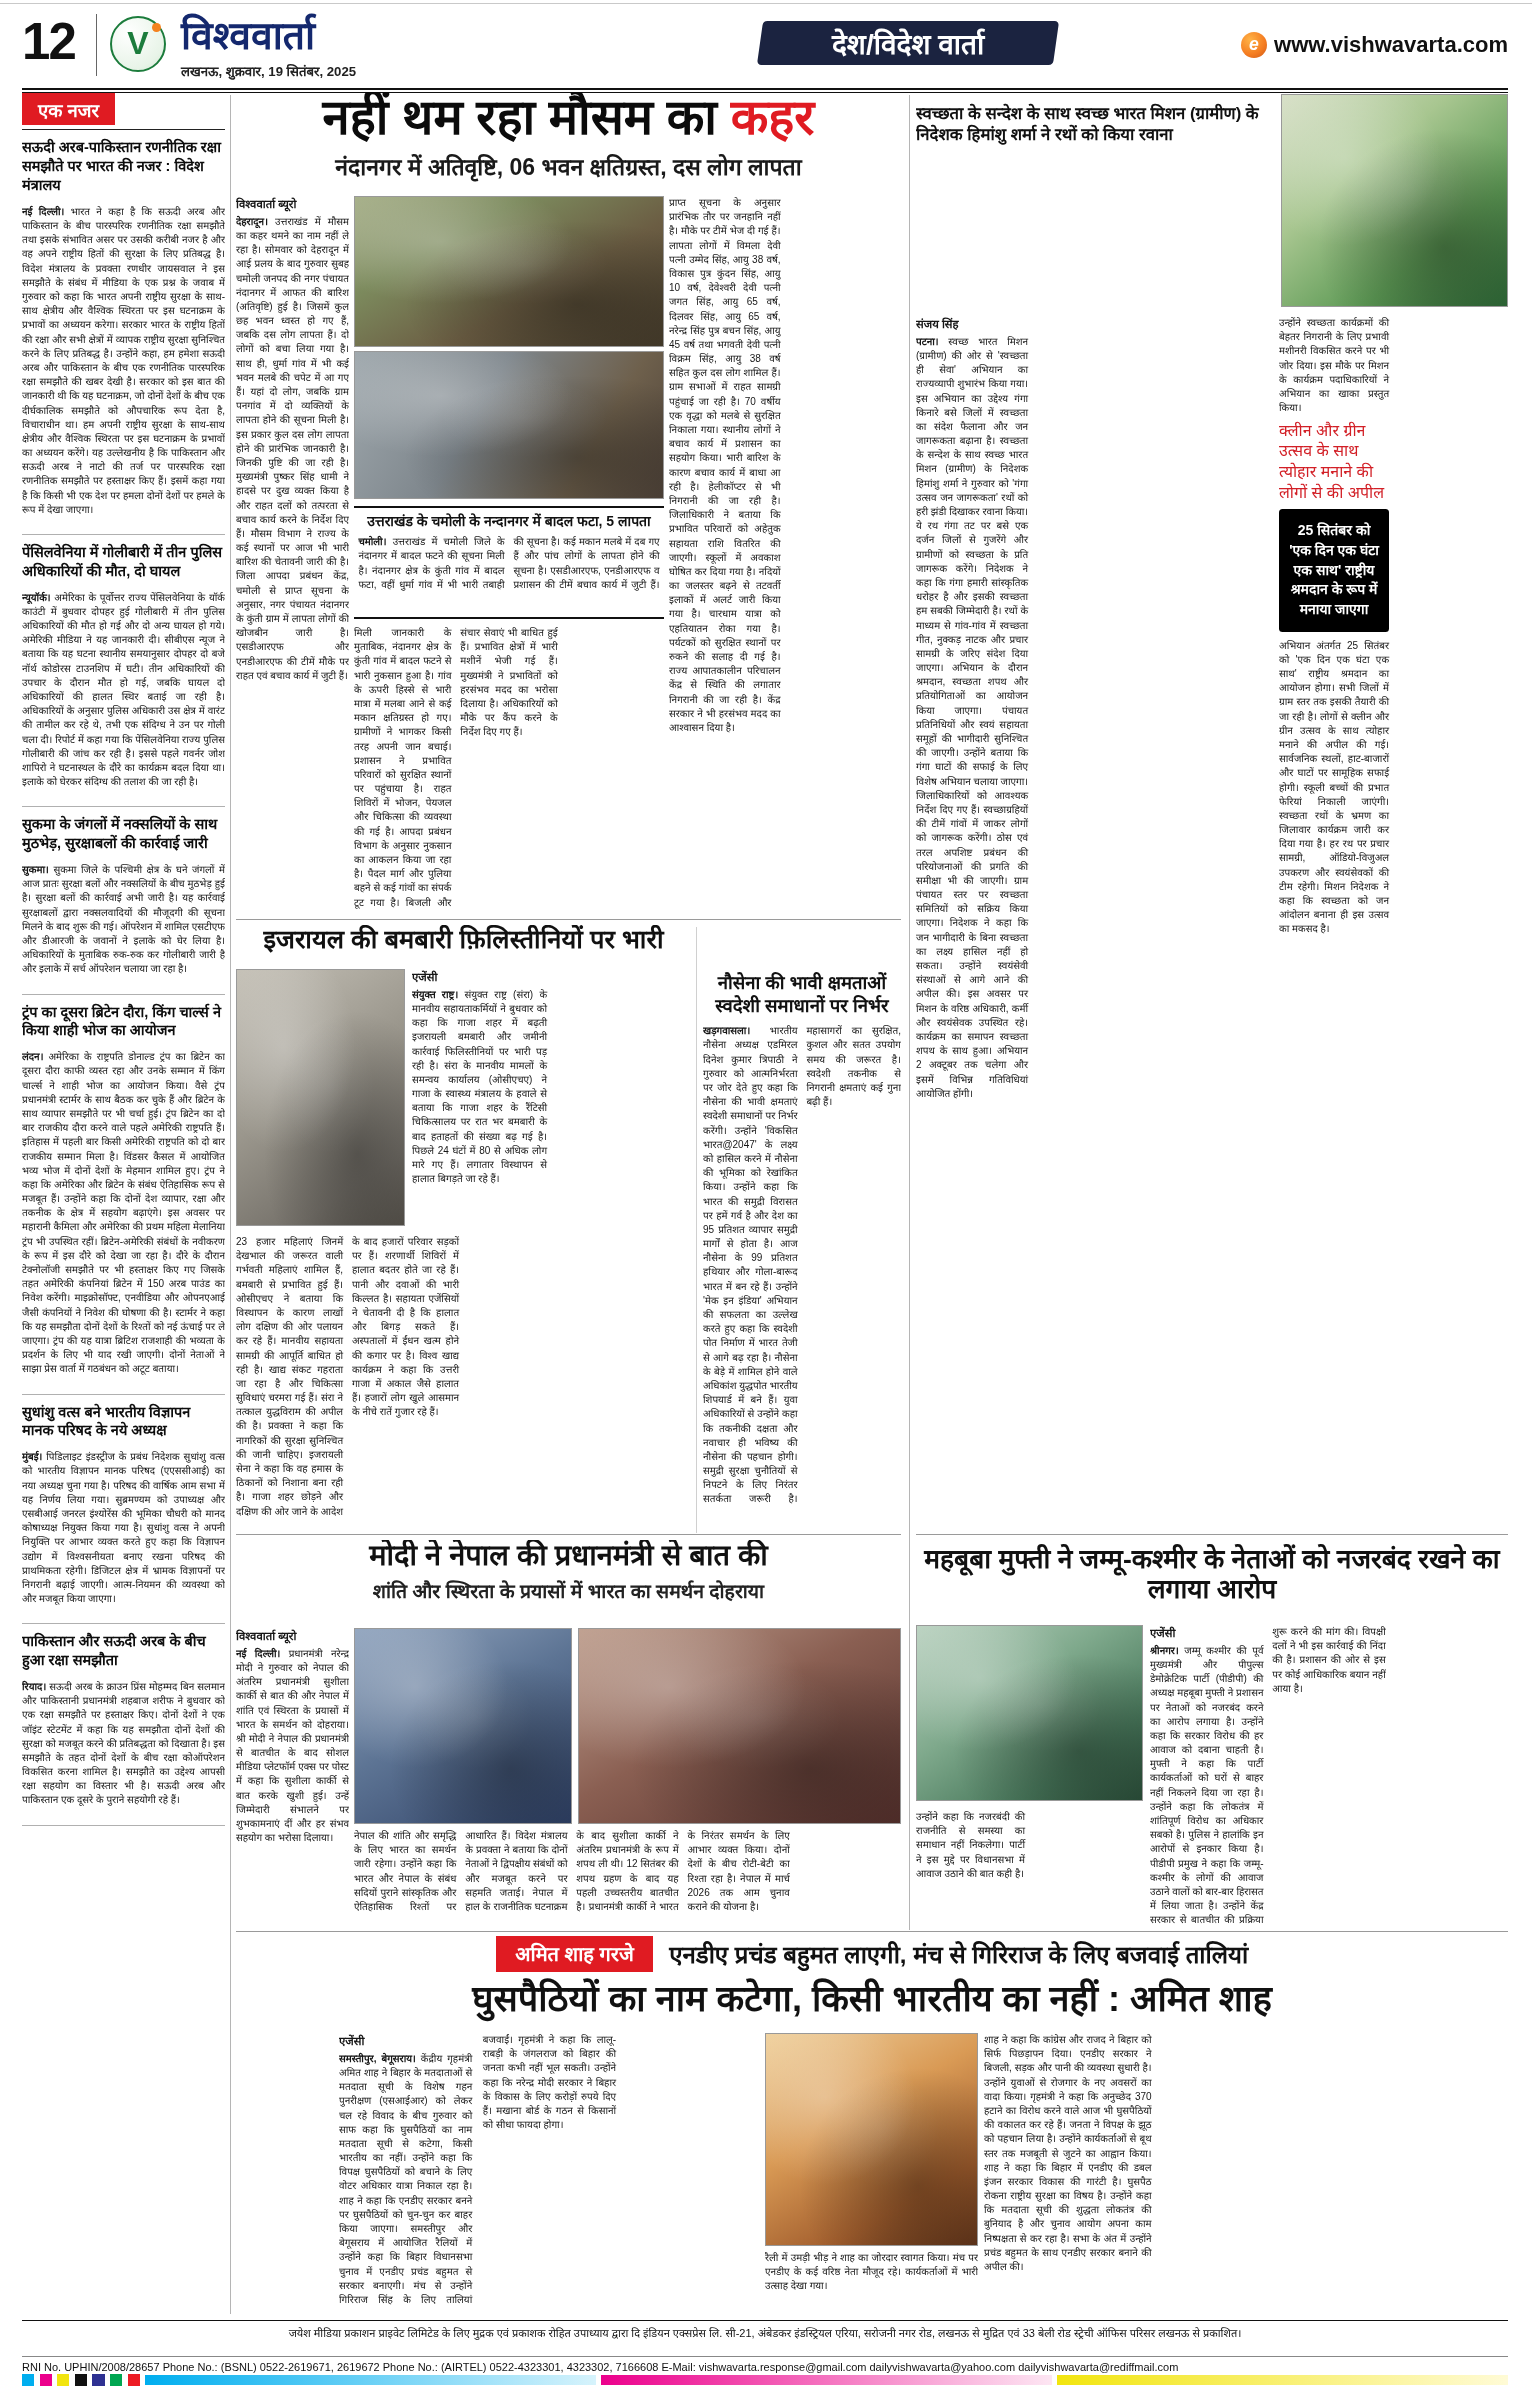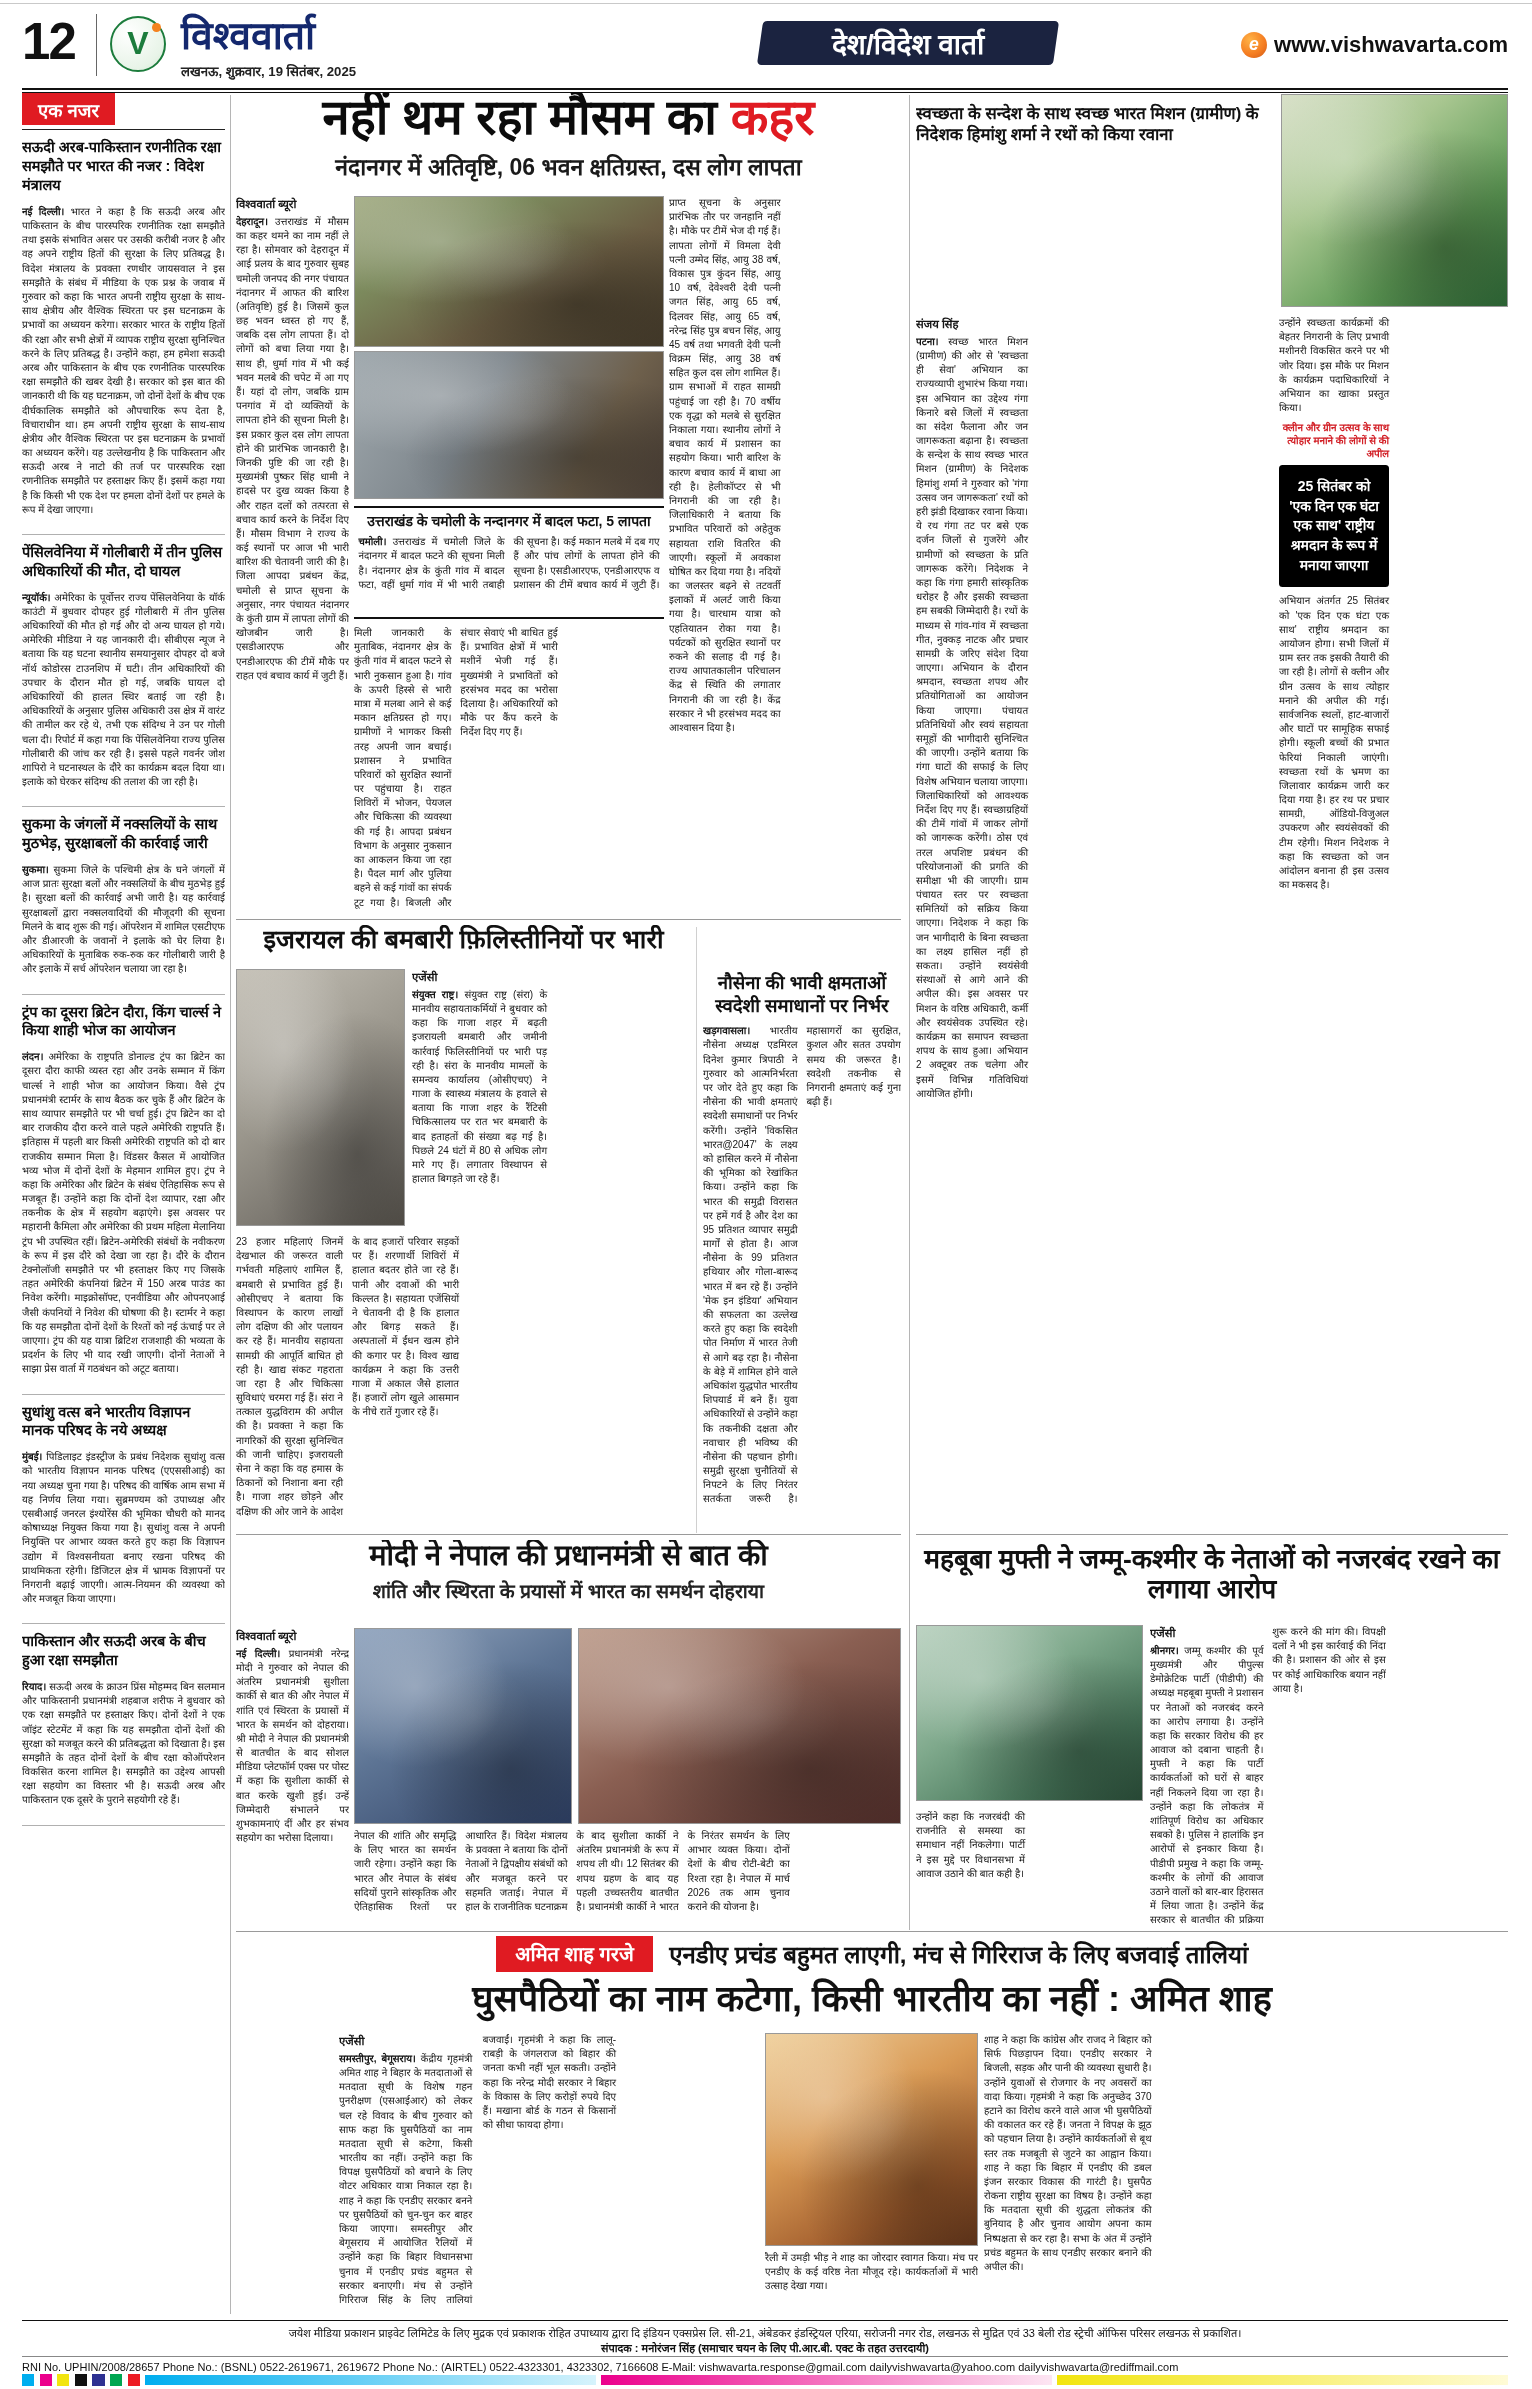--- a/index.html
+++ b/index.html
@@ -106,7 +106,7 @@
   .ganga-sub { margin-top:8.8px; font-size:16.7px; font-weight:bold; line-height:1.3; color:#111; }
   .ganga-colsA { position:absolute; left:0;    top:224px; width:354px; height:1217px; columns:3; }
   .ganga-colsB { position:absolute; left:363px; top:224px; width:229px; height:1217px; columns:2; }
-  .red-sub { color:#d21f26; font-weight:bold; font-size:10px; line-height:1.3; text-align:right; margin:5.3px 0; break-inside:avoid; }
+  .red-sub { color:#d21f26; font-weight:normal; font-size:16px; line-height:1.3; text-align:left; margin:5.3px 0; break-inside:avoid; }
   .green-box { background:#000000; color:#fff; font-weight:bold; font-size:14px; line-height:1.4; text-align:center;
                padding:12.3px 7px; border-radius:3.5px; margin:5.3px 0 7px; break-inside:avoid; }
 

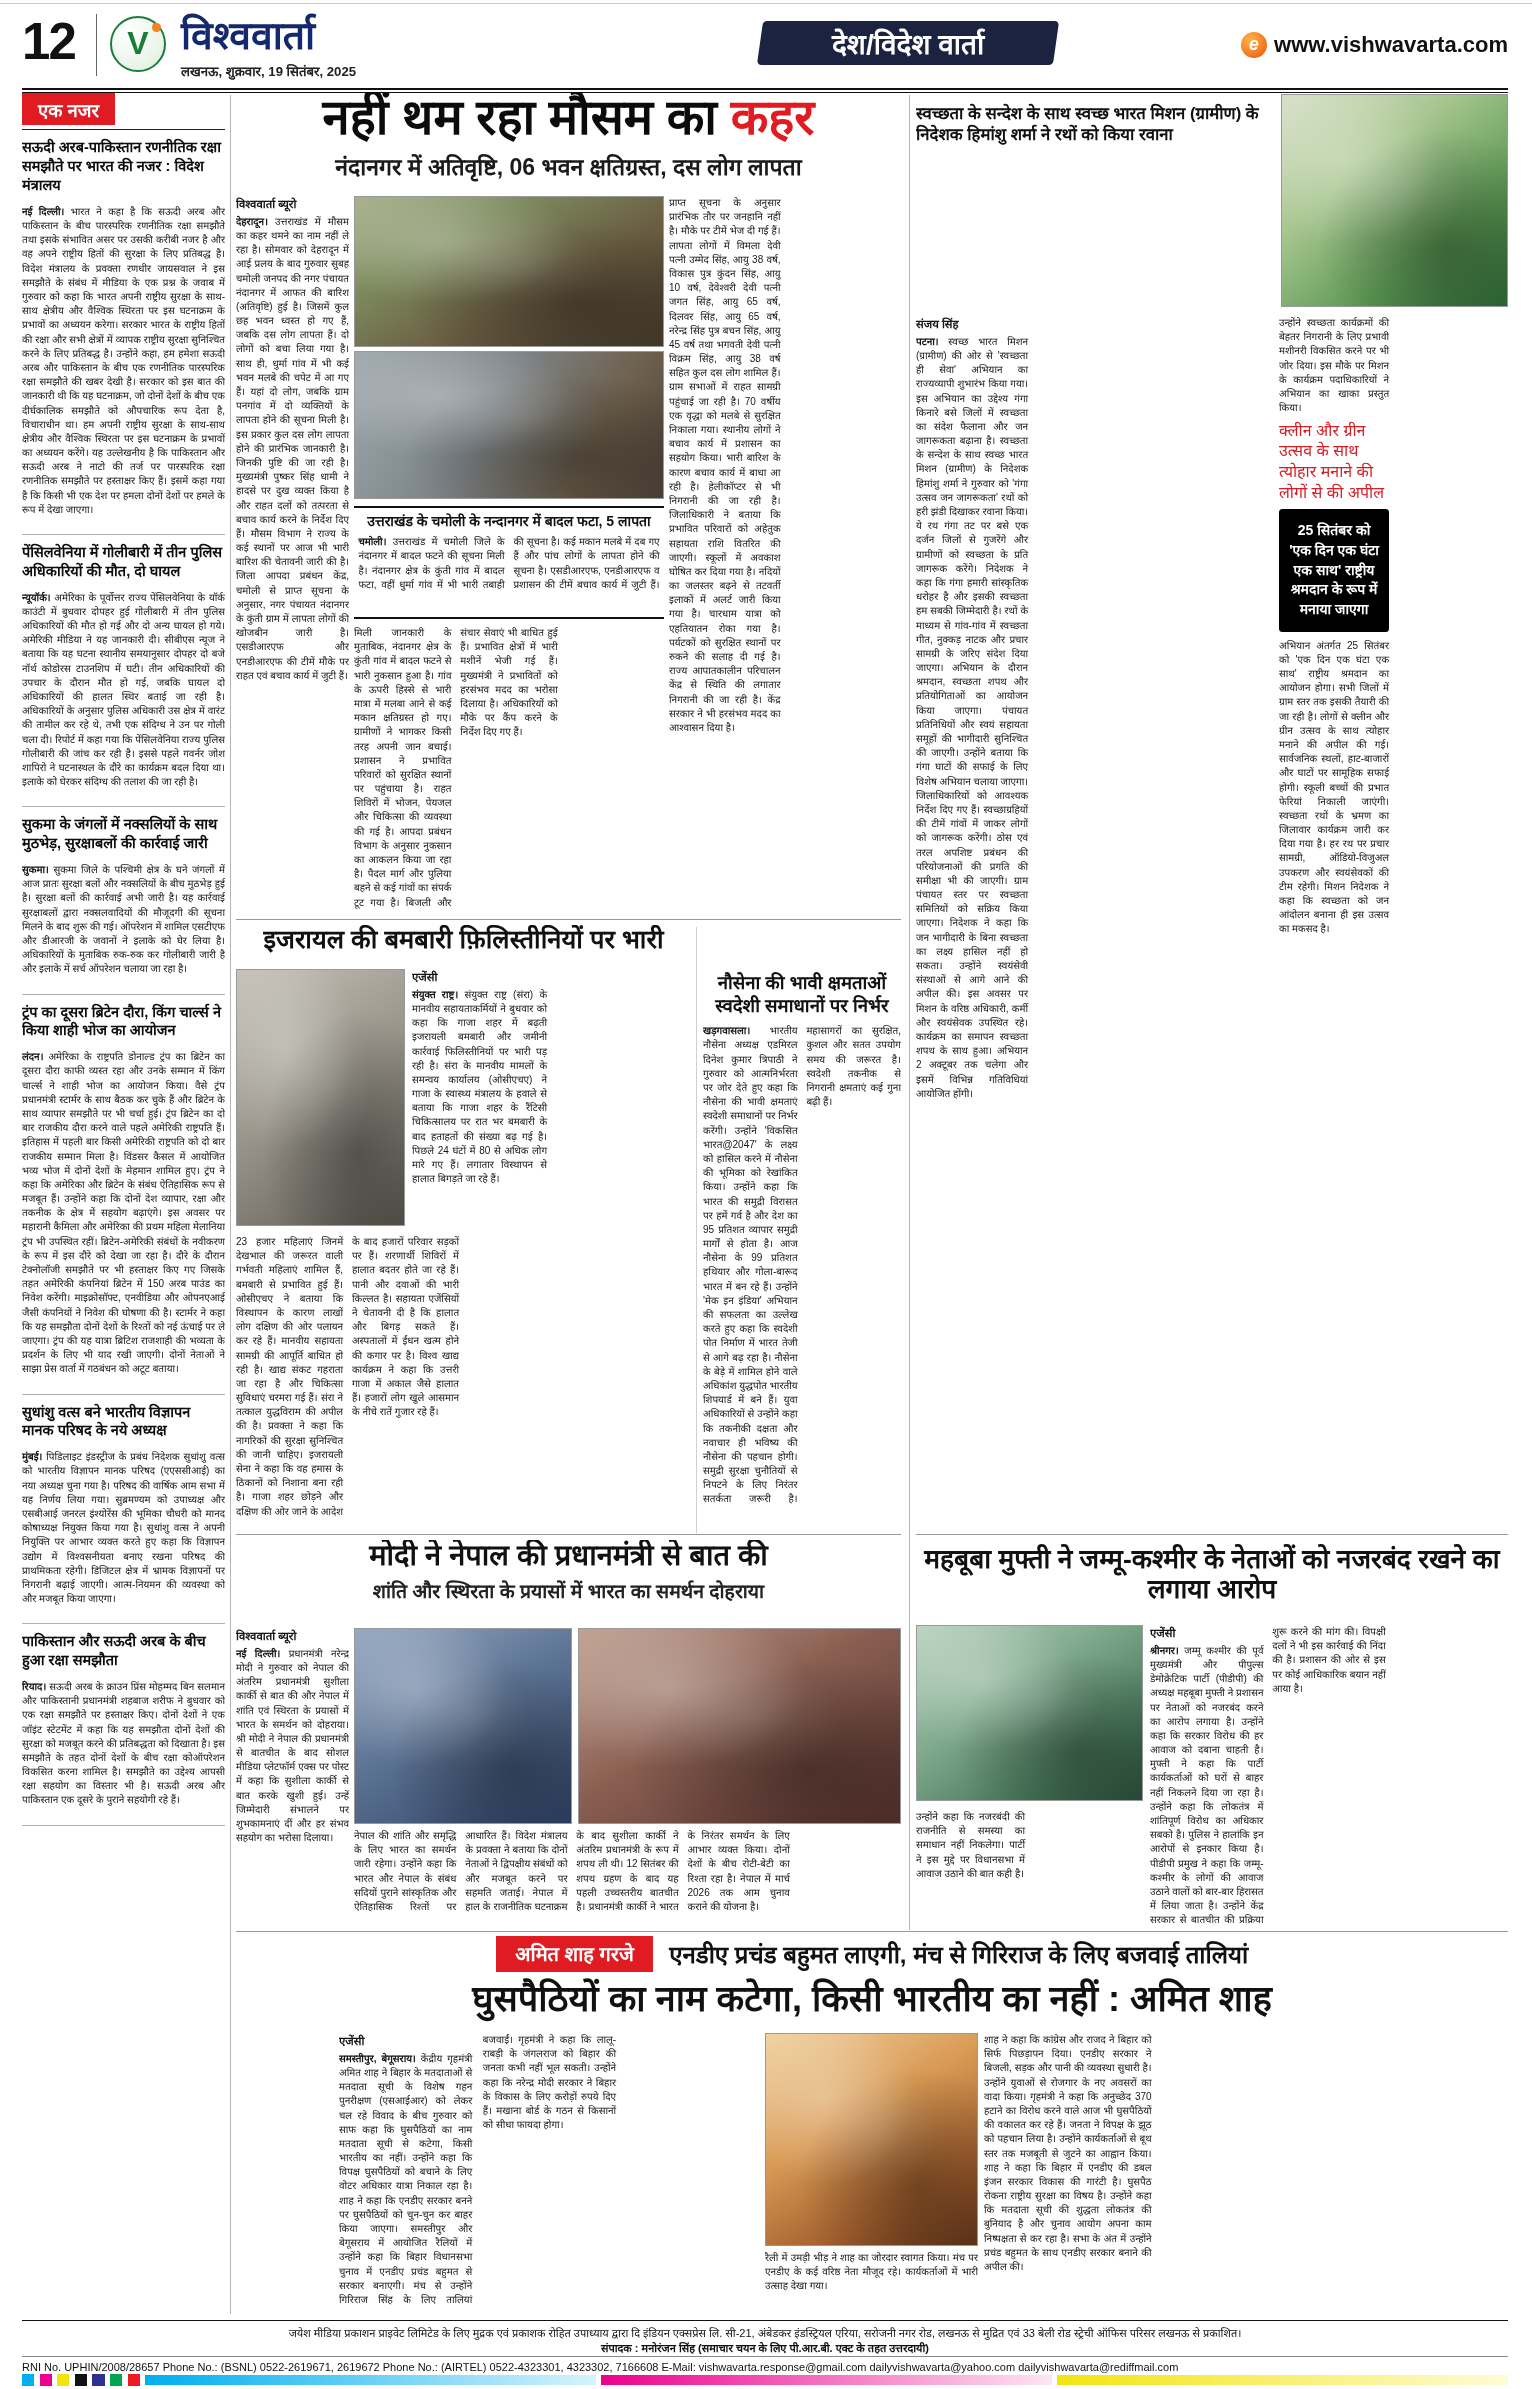--- a/index.html
+++ b/index.html
@@ -322,7 +322,6 @@
 
   <div class="footer-rule"></div>
   <div class="f-line1">जयेश मीडिया प्रकाशन प्राइवेट लिमिटेड के लिए मुद्रक एवं प्रकाशक रोहित उपाध्याय द्वारा दि इंडियन एक्सप्रेस लि. सी-21, अंबेडकर इंडस्ट्रियल एरिया, सरोजनी नगर रोड, लखनऊ से मुद्रित एवं 33 बेली रोड स्ट्रेची ऑफिस परिसर लखनऊ से प्रकाशित।</div>
-  <div class="f-line2">संपादक : मनोरंजन सिंह (समाचार चयन के लिए पी.आर.बी. एक्ट के तहत उत्तरदायी)</div>
   <div class="f-rni">RNI No. UPHIN/2008/28657   Phone No.: (BSNL) 0522-2619671, 2619672   Phone No.: (AIRTEL) 0522-4323301, 4323302, 7166608   E-Mail: vishwavarta.response@gmail.com   dailyvishwavarta@yahoo.com   dailyvishwavarta@rediffmail.com</div>
 
   <div class="color-bars">

